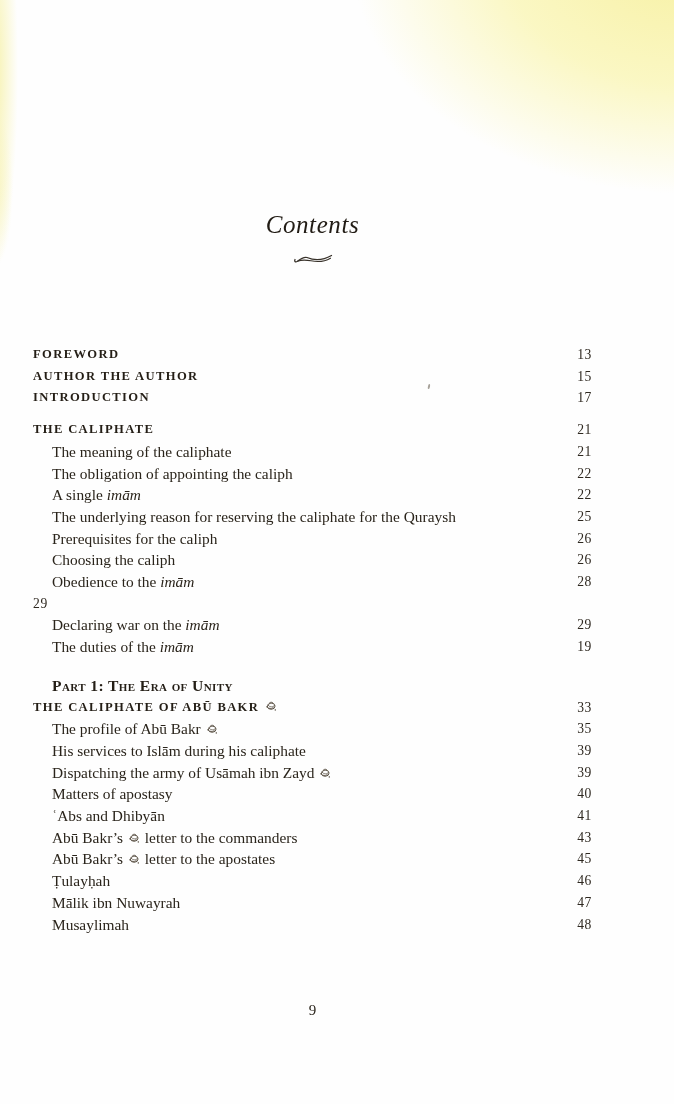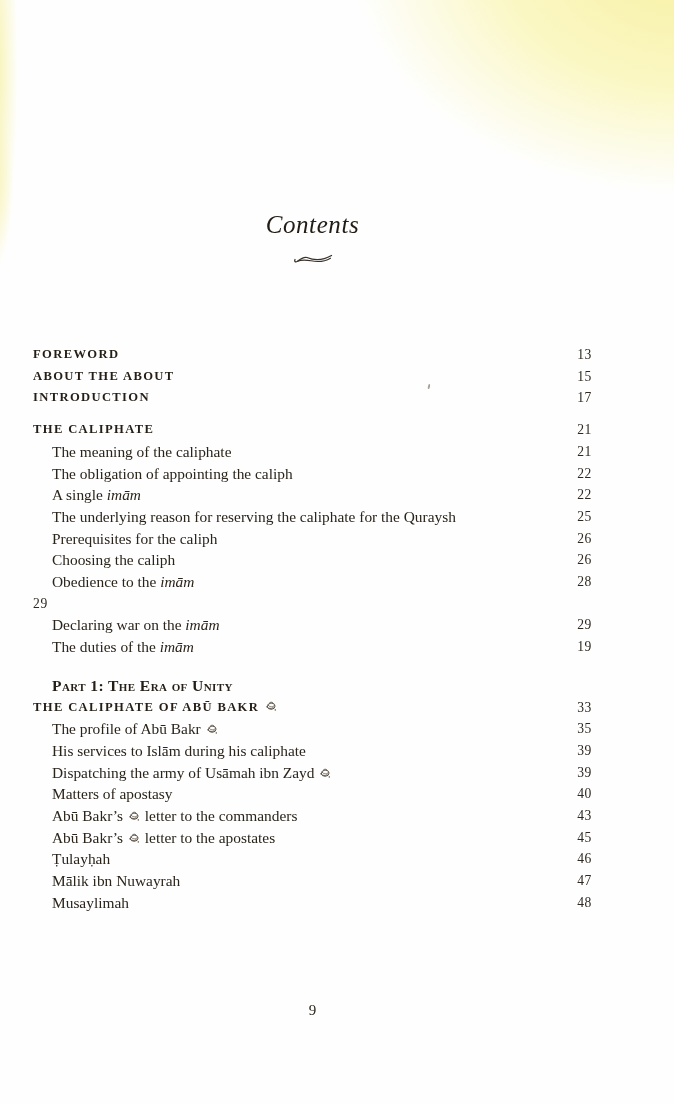--- a/index.html
+++ b/index.html
@@ -81,7 +81,7 @@
           <span class="num">13</span>
         </div>
         <div class="row section">
-          <span class="lbl"><span>ABOUT THE ABOUT</span></span>
+          <span class="lbl"><span>AUTHOR THE AUTHOR</span></span>
           <span class="num">15</span>
         </div>
         <div class="row section">

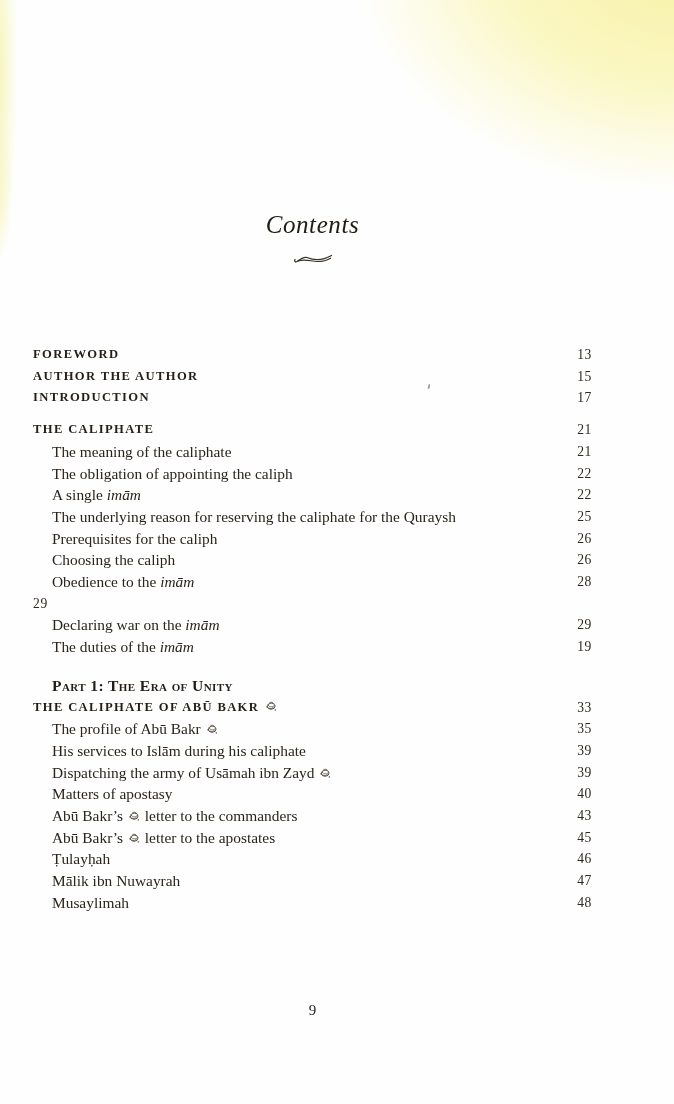--- a/index.html
+++ b/index.html
@@ -185,6 +185,10 @@
           <span class="num">40</span>
         </div>
         <div class="row entry">
+          <span class="lbl"><span>ʿAbs and Dhibyān</span></span>
+          <span class="num">41</span>
+        </div>
+        <div class="row entry">
           <span class="lbl"><span>Abū Bakr’s </span><span class="orn">
     <svg width="12" height="12" viewBox="0 0 20 20">
       <g fill="none" stroke="#463c2e" stroke-width="1.5" stroke-linecap="round">

